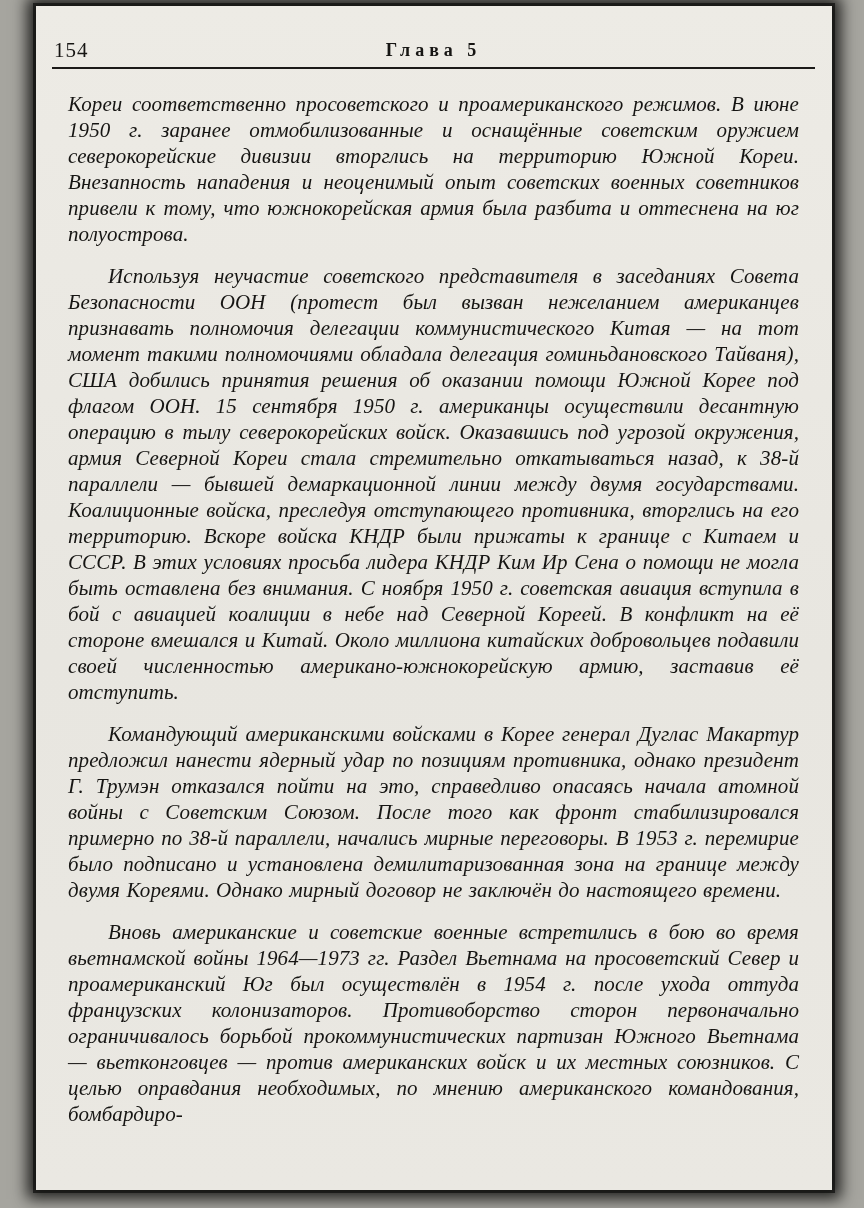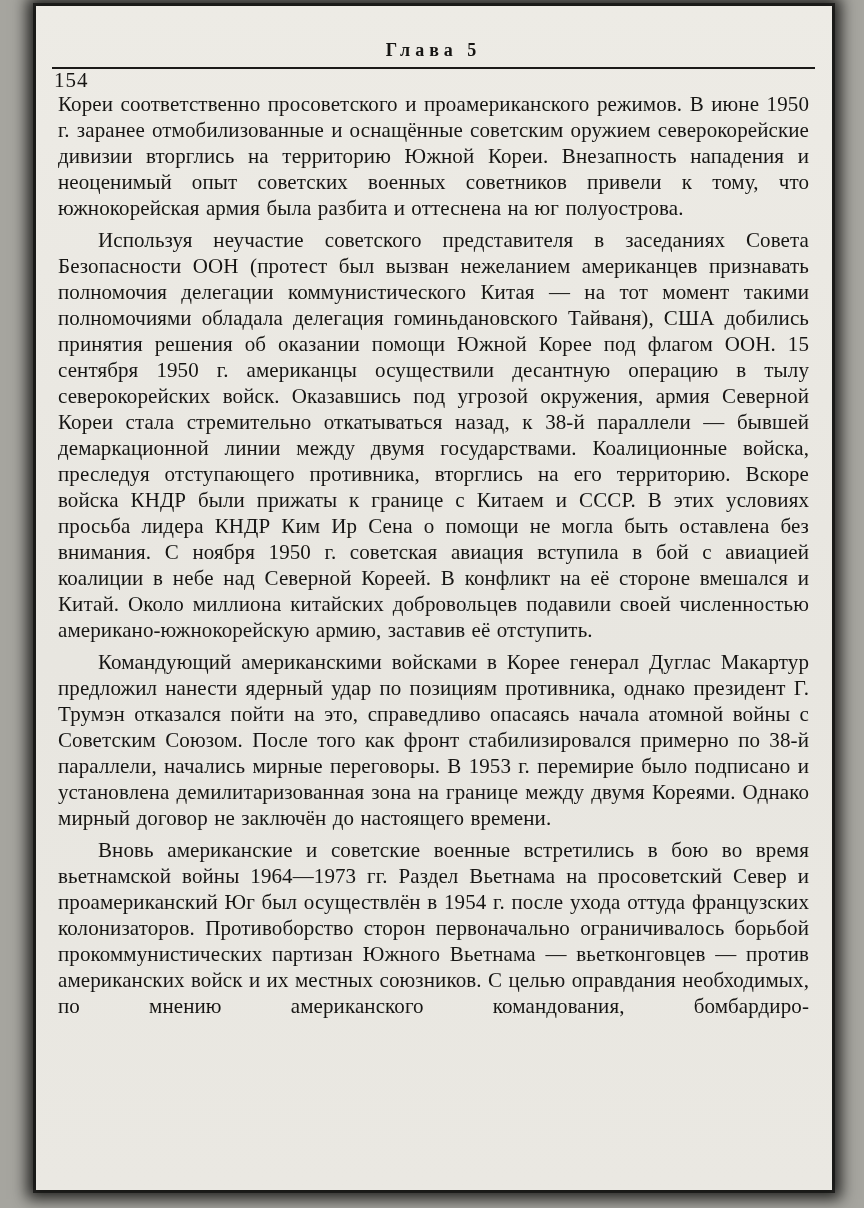--- a/index.html
+++ b/index.html
@@ -47,7 +47,6 @@
     top: 0;
     font-size: 21px;
     letter-spacing: 1px;
-    margin-top: 30px;
   }
   .chapter-title {
     display: block;

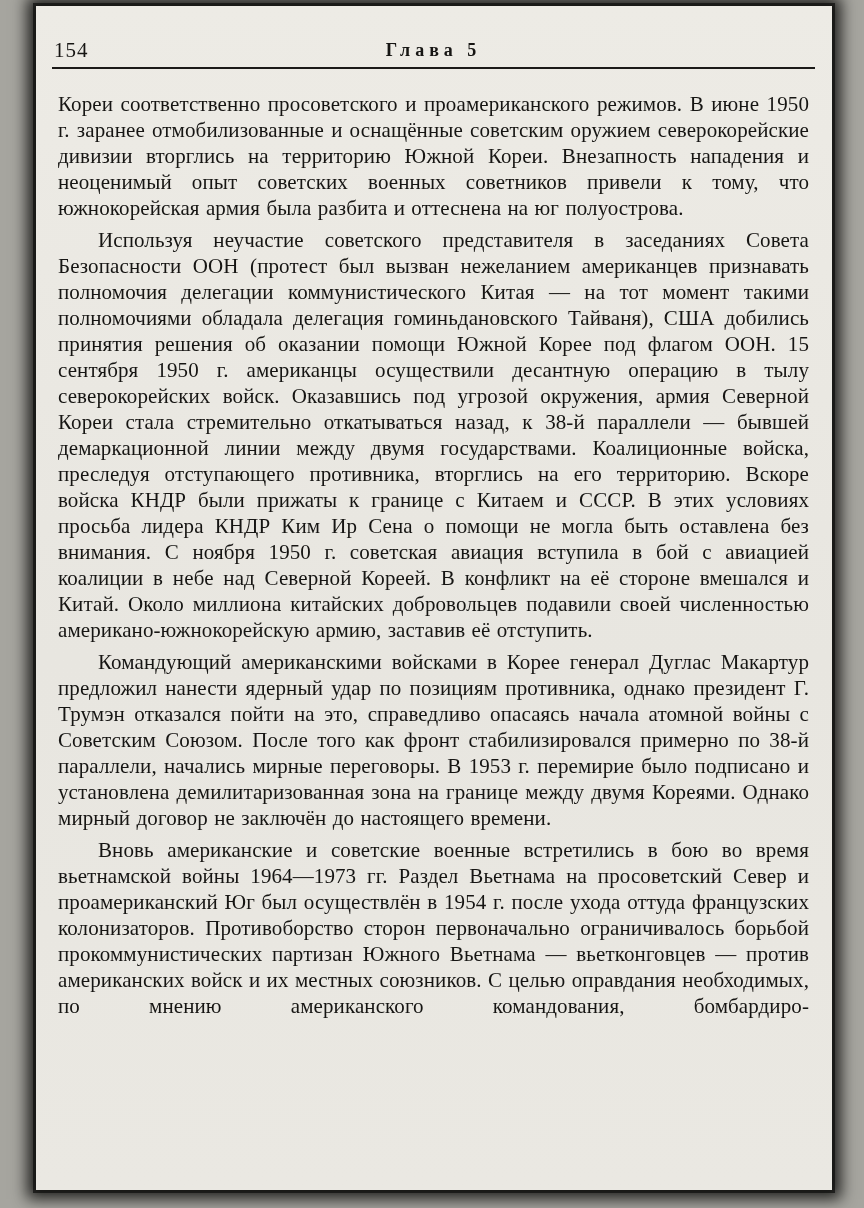--- a/index.html
+++ b/index.html
@@ -71,8 +71,9 @@
     -webkit-hyphens: auto;
   }
   .para {
-    margin: 6px;
+    margin: 16px;
     text-indent: 40px;
+    font-style: italic;
   }
   .para.no-indent {
     text-indent: 0;

